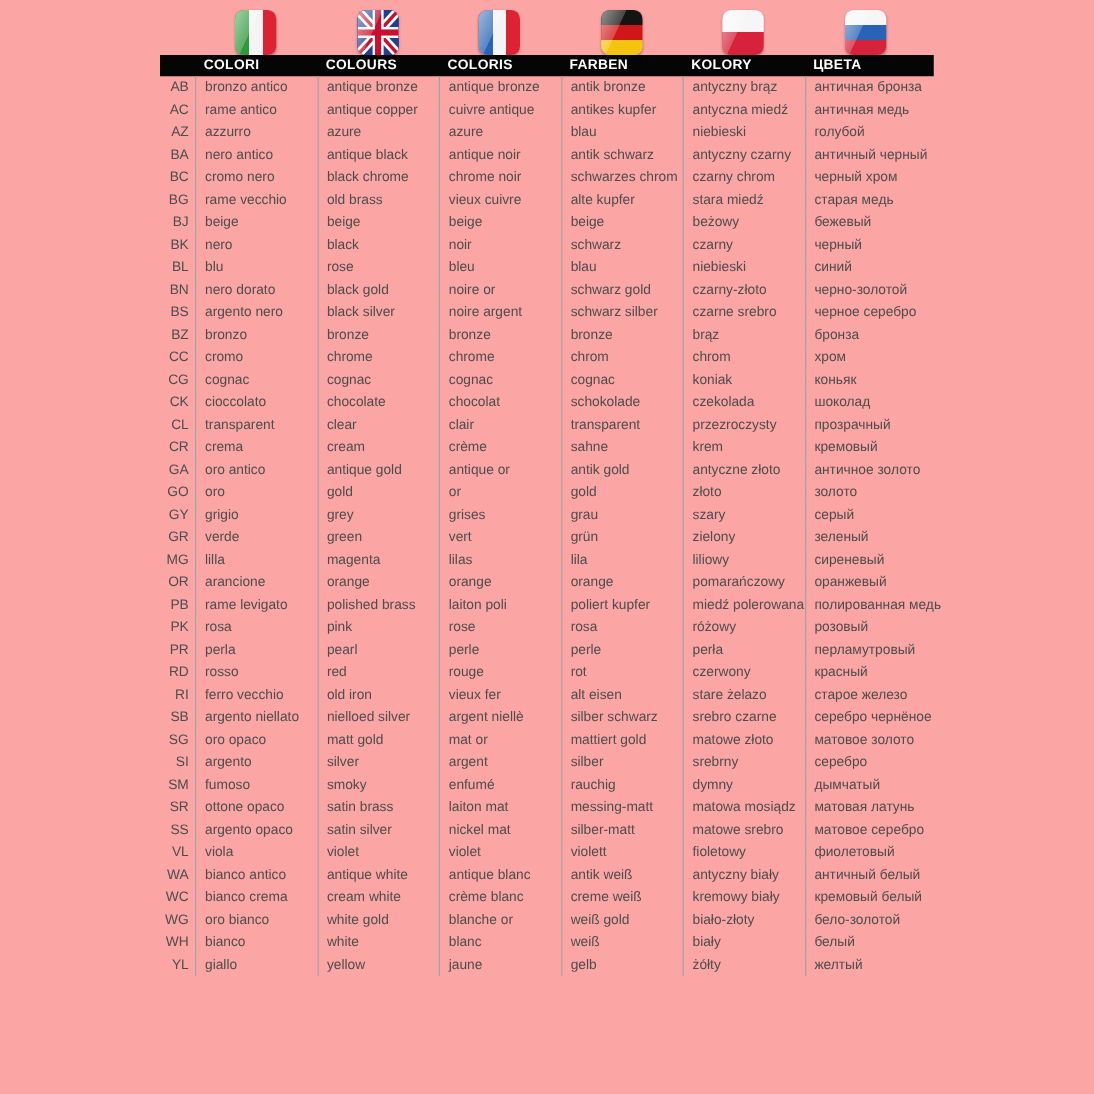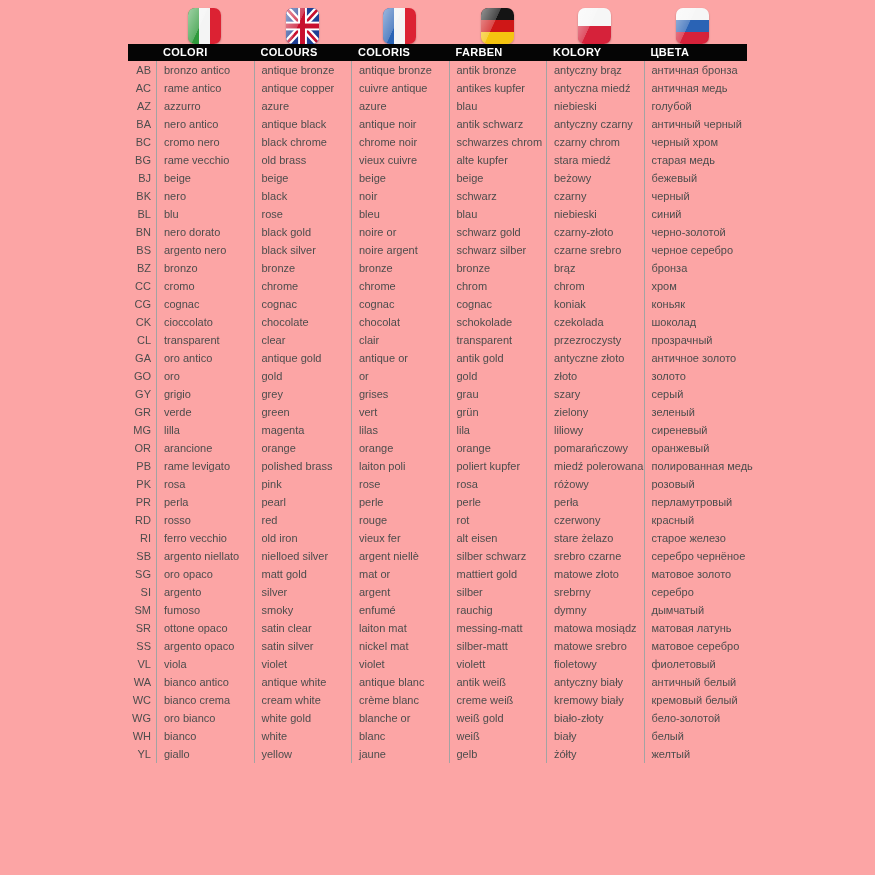--- a/index.html
+++ b/index.html
@@ -226,6 +226,15 @@
           <div class="cell">прозрачный</div>
         </div>
         <div class="row">
+          <div class="code">CR</div>
+          <div class="cell">crema</div>
+          <div class="cell">cream</div>
+          <div class="cell">crème</div>
+          <div class="cell">sahne</div>
+          <div class="cell">krem</div>
+          <div class="cell">кремовый</div>
+        </div>
+        <div class="row">
           <div class="code">GA</div>
           <div class="cell">oro antico</div>
           <div class="cell">antique gold</div>

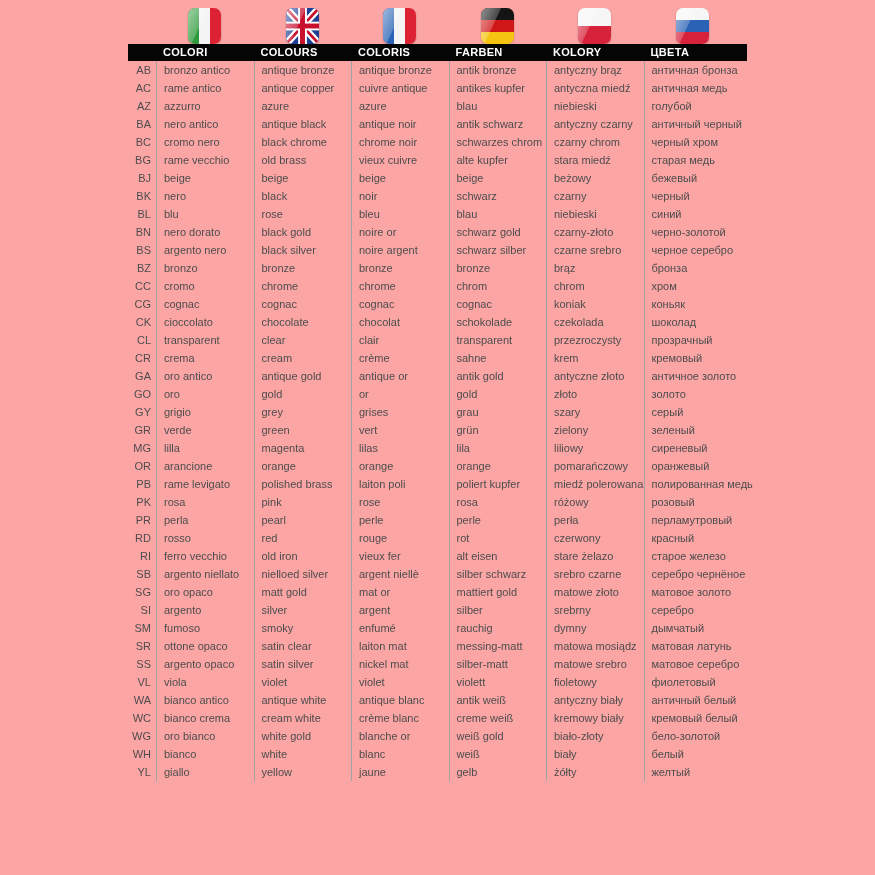--- a/index.html
+++ b/index.html
@@ -372,7 +372,7 @@
         <div class="row">
           <div class="code">SR</div>
           <div class="cell">ottone opaco</div>
-          <div class="cell">satin clear</div>
+          <div class="cell">satin brass</div>
           <div class="cell">laiton mat</div>
           <div class="cell">messing-matt</div>
           <div class="cell">matowa mosiądz</div>

